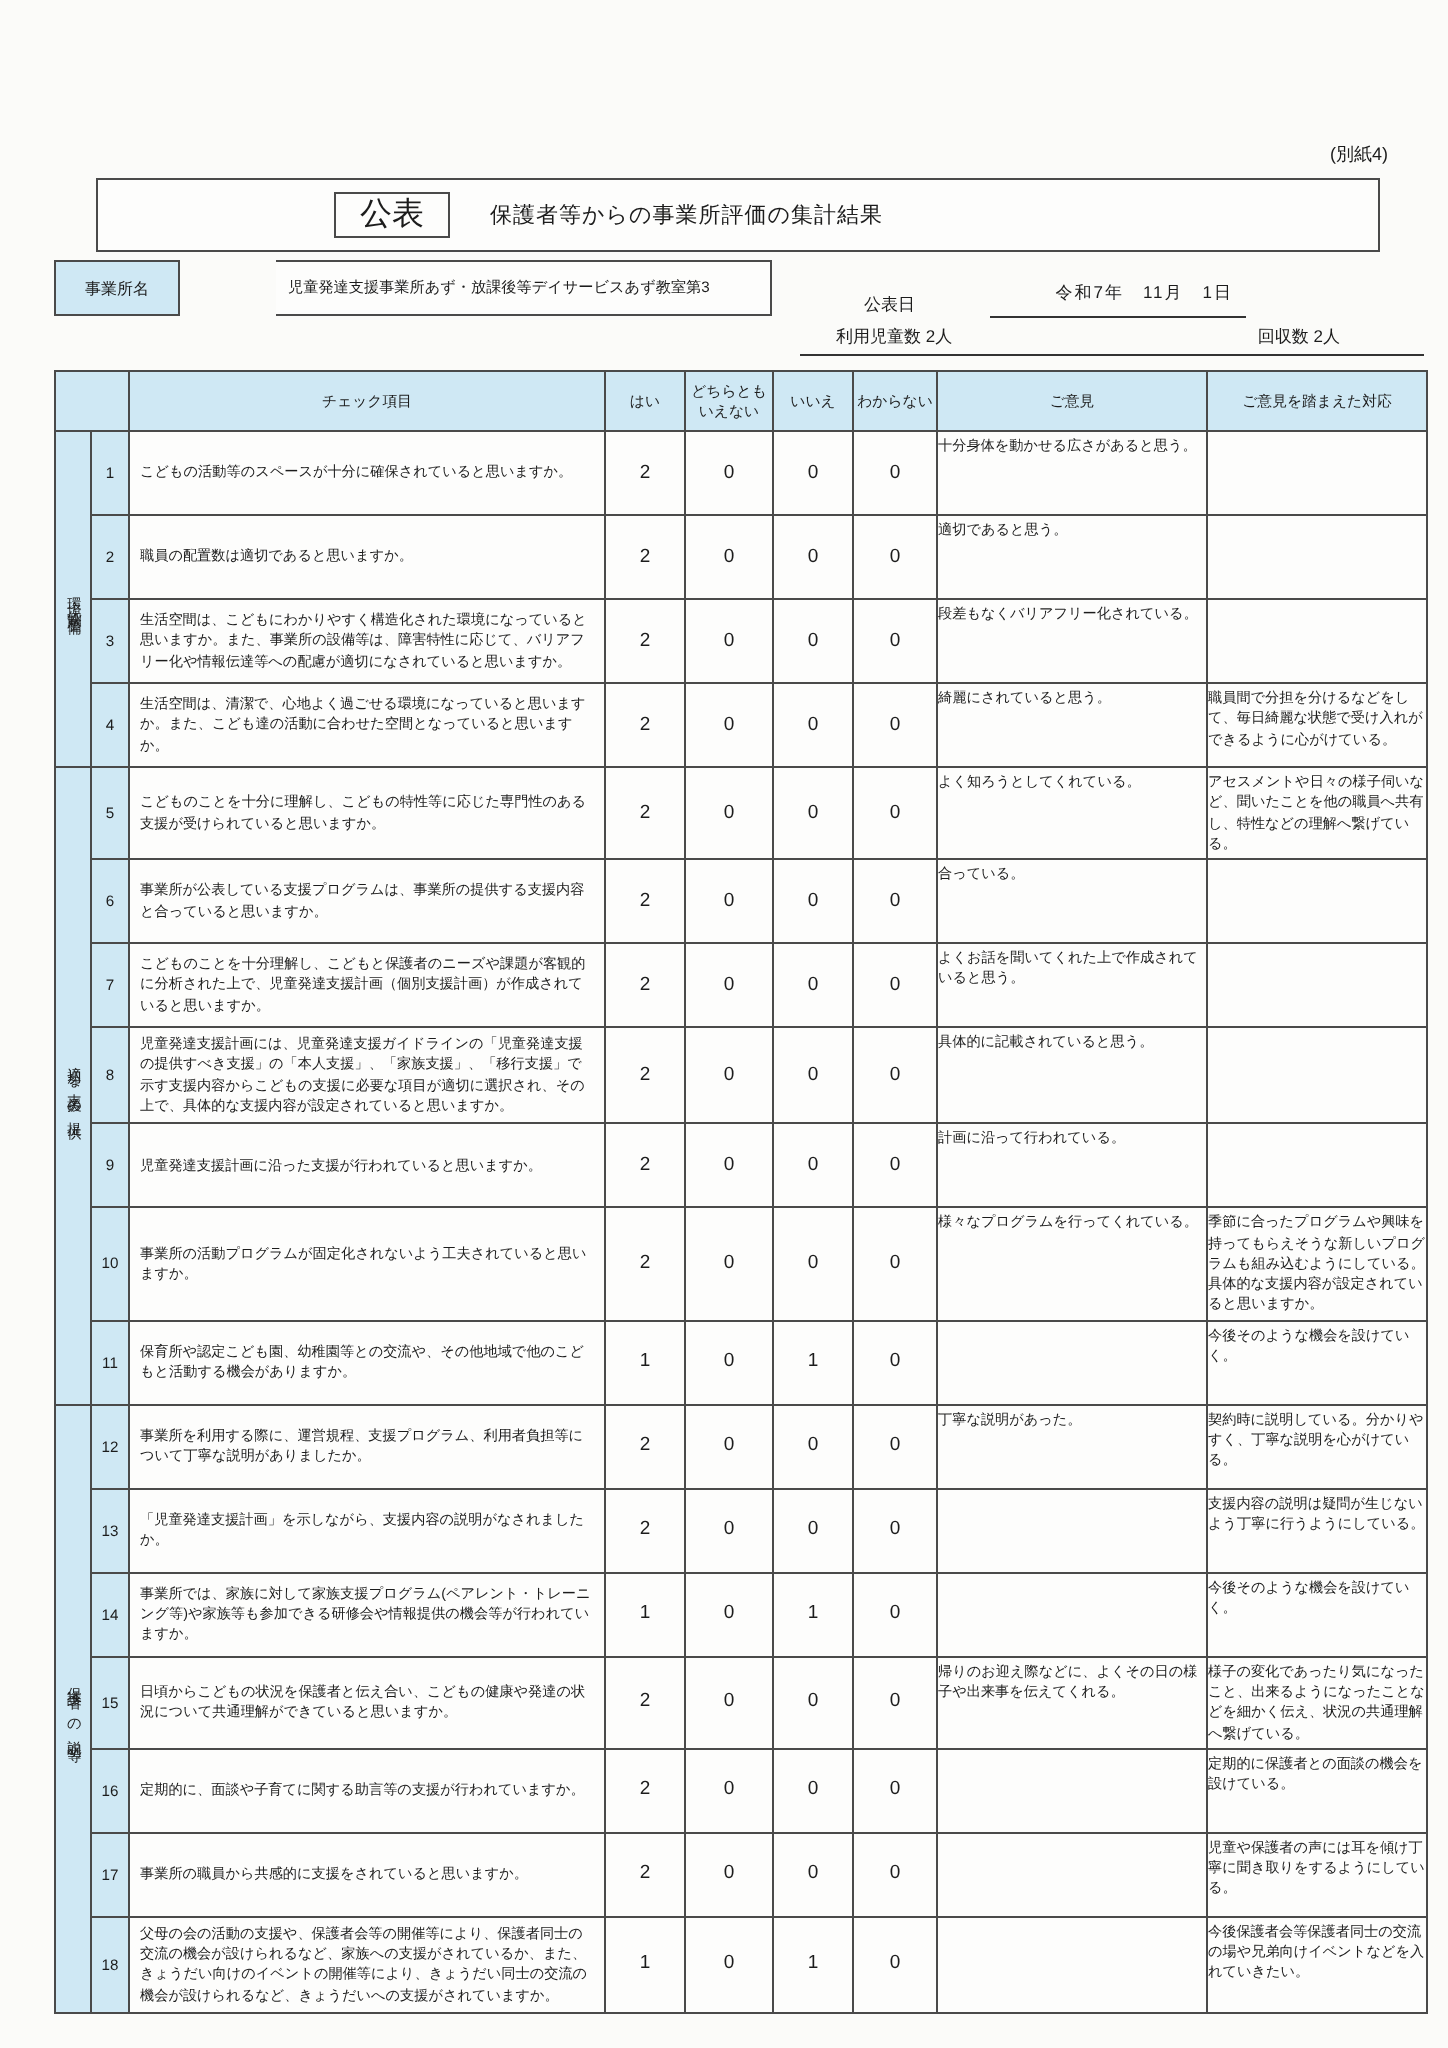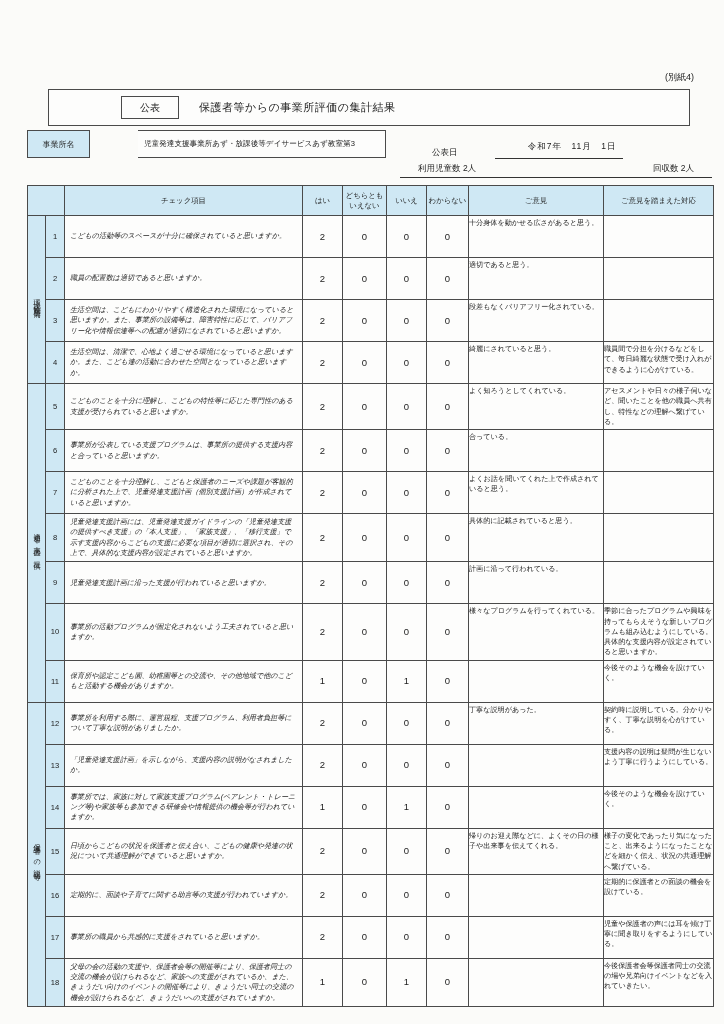--- a/index.html
+++ b/index.html
@@ -10,7 +10,7 @@
   .attachment { position:absolute; top:71px; right:30px; font-size:9px; }
 
   .title-box { position:absolute; left:48px; top:89px; width:642px; height:37px; border:1.2px solid var(--bd); display:flex; align-items:center; background:#fdfdfc; }
-  .publish-badge { border:1px solid var(--bd); width:58px; height:23px; margin-left:72px; display:flex; align-items:center; justify-content:center; font-size:10px; }
+  .publish-badge { border:1px solid var(--bd); width:58px; height:23px; margin-left:118px; display:flex; align-items:center; justify-content:center; font-size:16px; }
   .doc-title { margin-left:20px; font-size:11px; letter-spacing:.5px; }
 
   .office-row { position:absolute; left:27px; top:130px; display:flex; height:28px;gap:48px; }

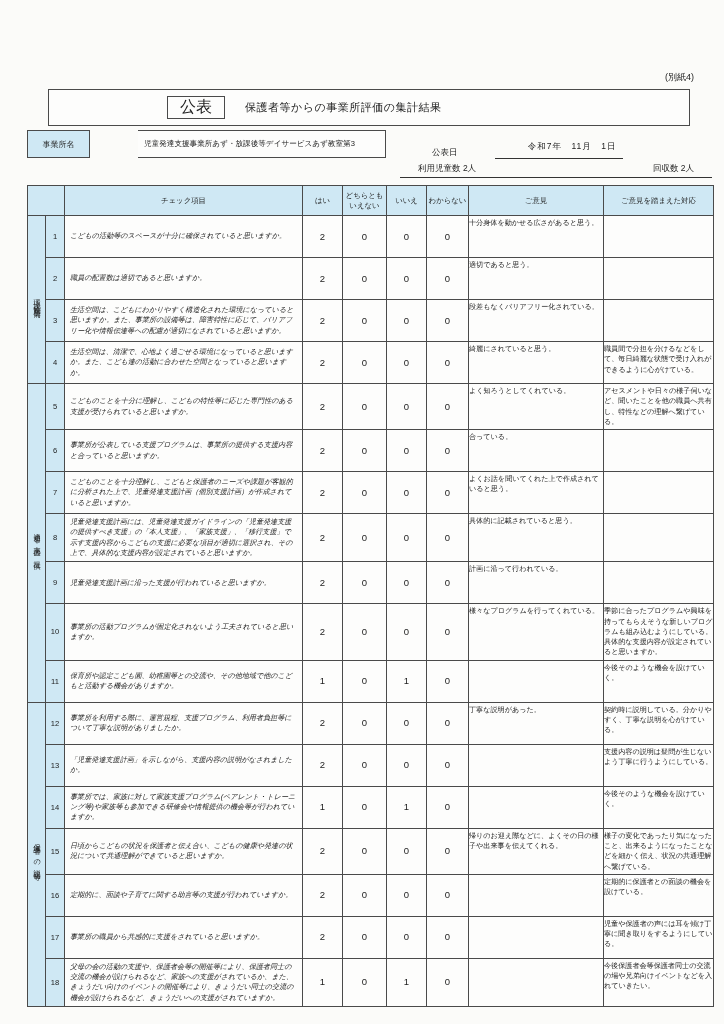--- a/index.html
+++ b/index.html
@@ -23,7 +23,7 @@
 
   .counts-row { position:absolute; left:400px; top:163px; width:312px; border-bottom:1px solid #333; display:flex; font-size:8.5px; padding-bottom:2px; }
   .count-a { margin-left:18px; }
-  .count-b { margin-left:auto; margin-right:18px; }
+  .count-b { margin-left:auto; margin-right:42px; }
 
   table { position:absolute; left:27px; top:185px; border-collapse:collapse; table-layout:fixed; width:686px; background:#fdfdfc; }
   col.c-cat{width:18px} col.c-num{width:19px} col.c-q{width:238px}

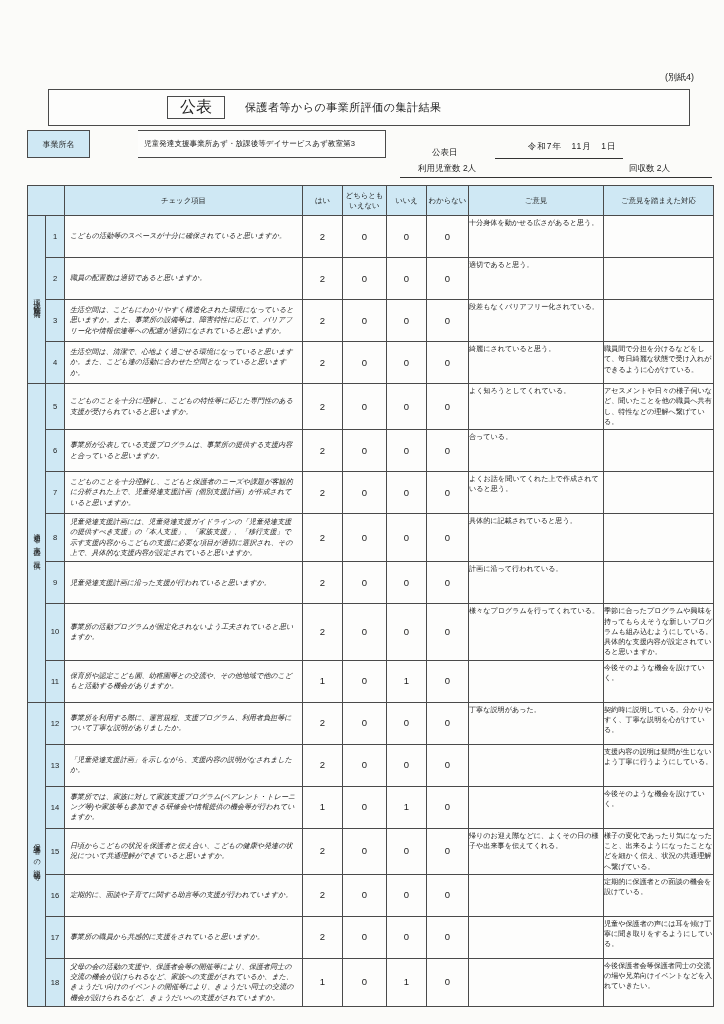--- a/index.html
+++ b/index.html
@@ -36,7 +36,7 @@
   td.cell-cat { background:var(--hdr); text-align:center; vertical-align:middle; padding:2px 0; }
   .v-label { writing-mode:vertical-rl; text-orientation:upright; font-size:7.2px; letter-spacing:2px; margin:0 auto; }
   td.cell-num { background:var(--hdr); text-align:center; vertical-align:middle; font-size:7.6px; }
-  td.cell-q { vertical-align:middle; padding:3px 5px;font-style:italic; }
+  td.cell-q { vertical-align:middle; padding:3px 5px; }
   td.cell-count { text-align:center; vertical-align:middle; font-size:9.5px; }
   td.cell-op, td.cell-re { vertical-align:top; padding:2px 0; }
 </style>

